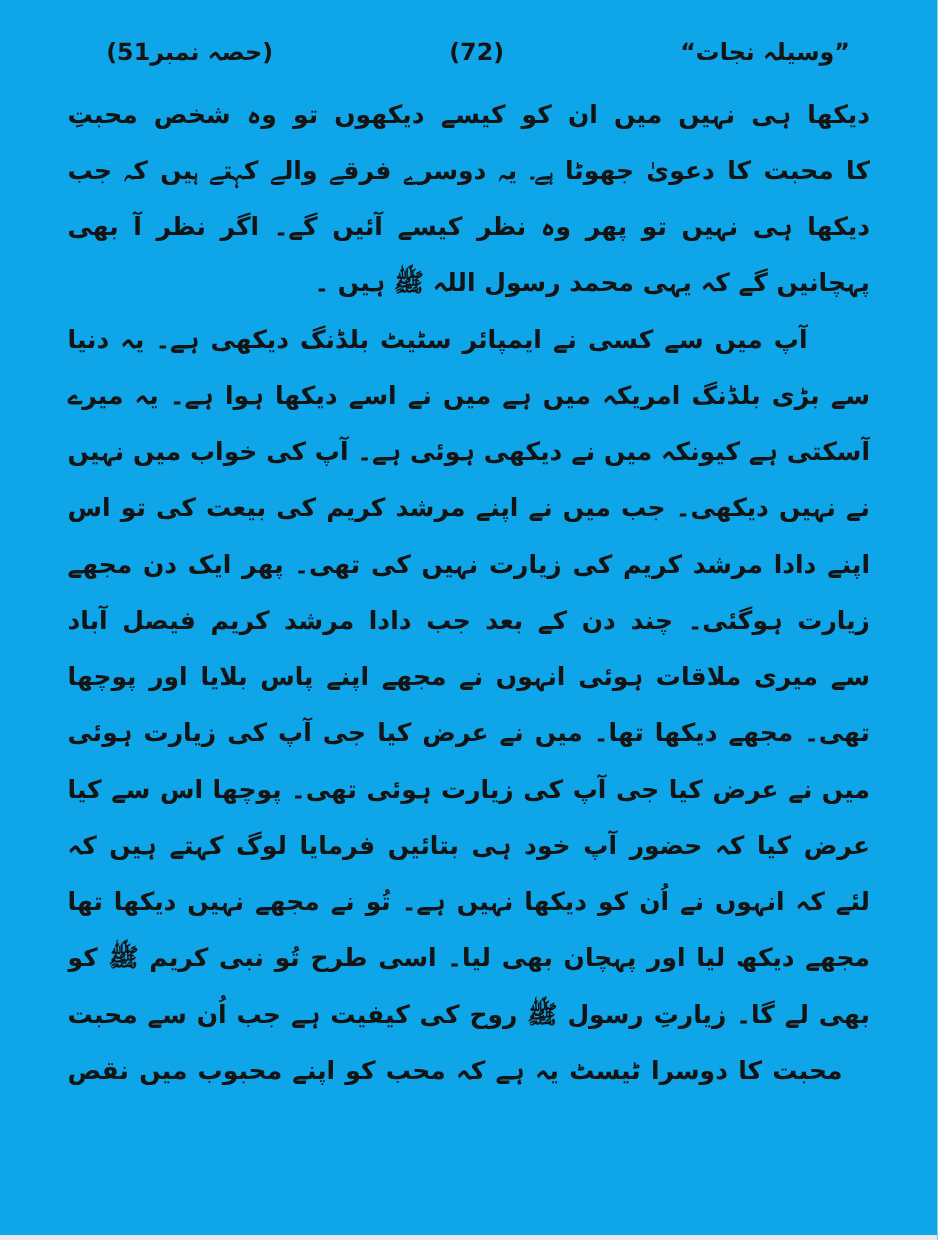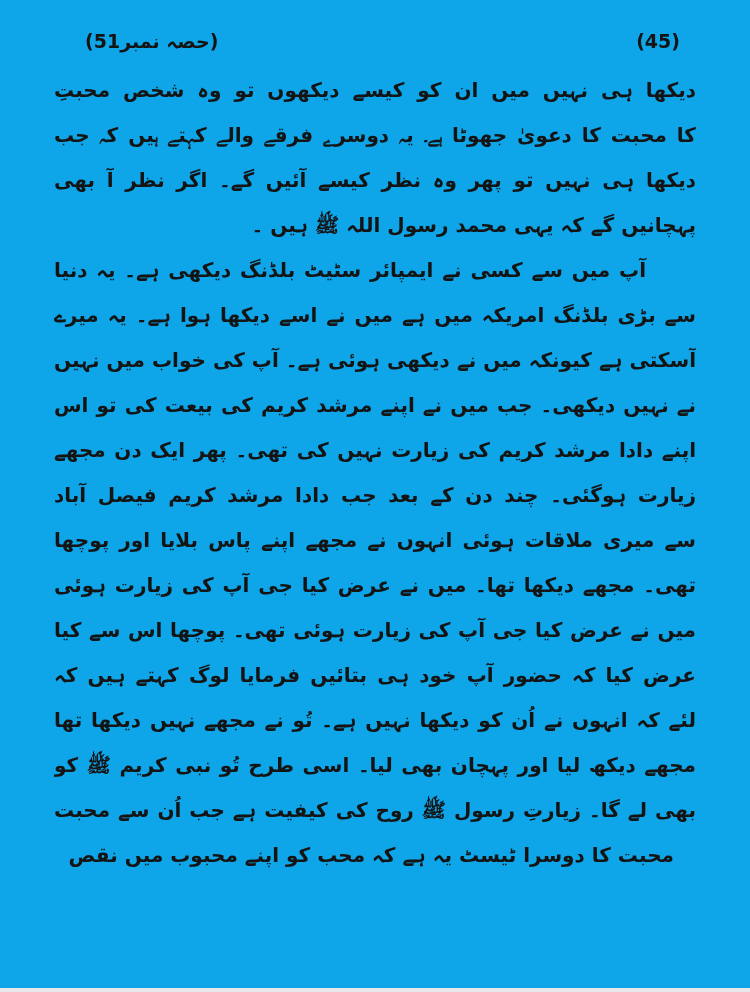--- a/index.html
+++ b/index.html
@@ -55,7 +55,7 @@
 
   <div class="header">
     <span class="cell" dir="rtl">(حصہ نمبر51)</span>
-    <span class="cell" dir="ltr">(45)</span>
+    <span class="cell" dir="ltr">(72)</span>
   </div>
 
   <div class="body">

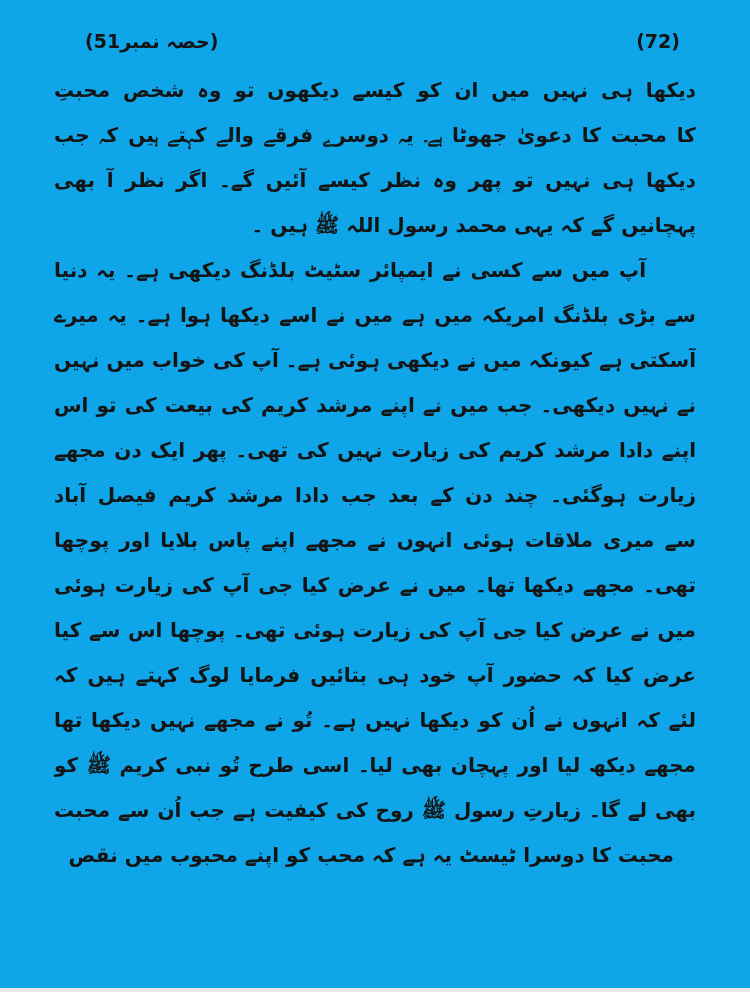--- a/index.html
+++ b/index.html
@@ -56,6 +56,7 @@
   <div class="header">
     <span class="cell" dir="rtl">(حصہ نمبر51)</span>
     <span class="cell" dir="ltr">(72)</span>
+    <span class="cell" dir="rtl">”وسیلہ نجات“</span>
   </div>
 
   <div class="body">

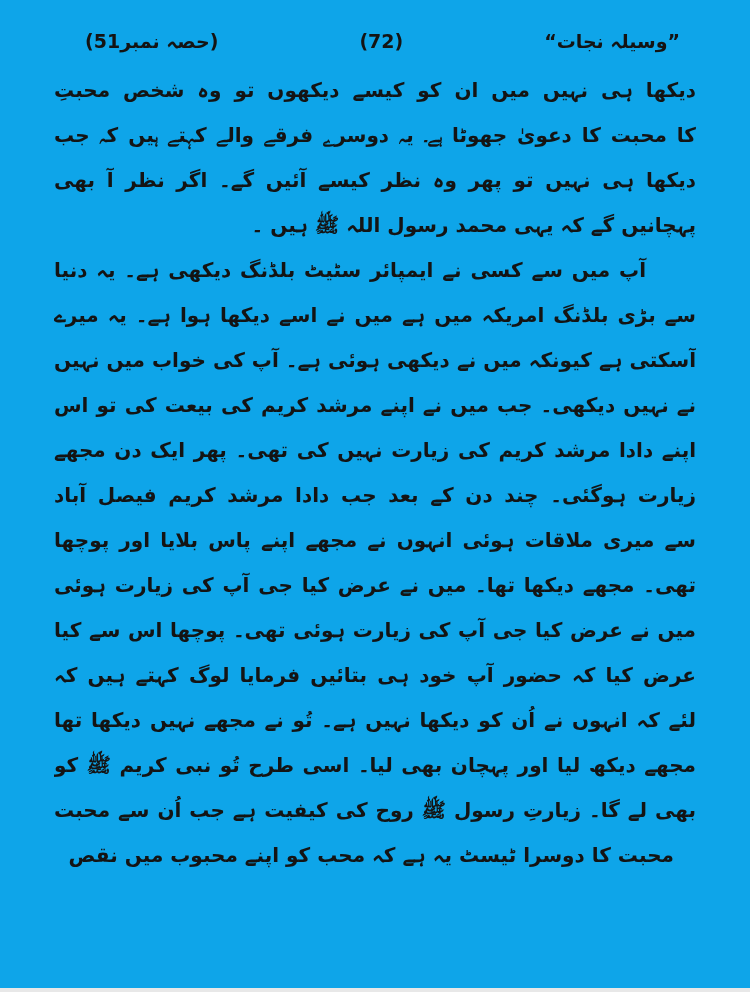--- a/index.html
+++ b/index.html
@@ -38,7 +38,6 @@
     text-align-last: justify;
   }
   .line.end {
-    text-align: right;
     text-align-last: right;
   }
   .line.center {

